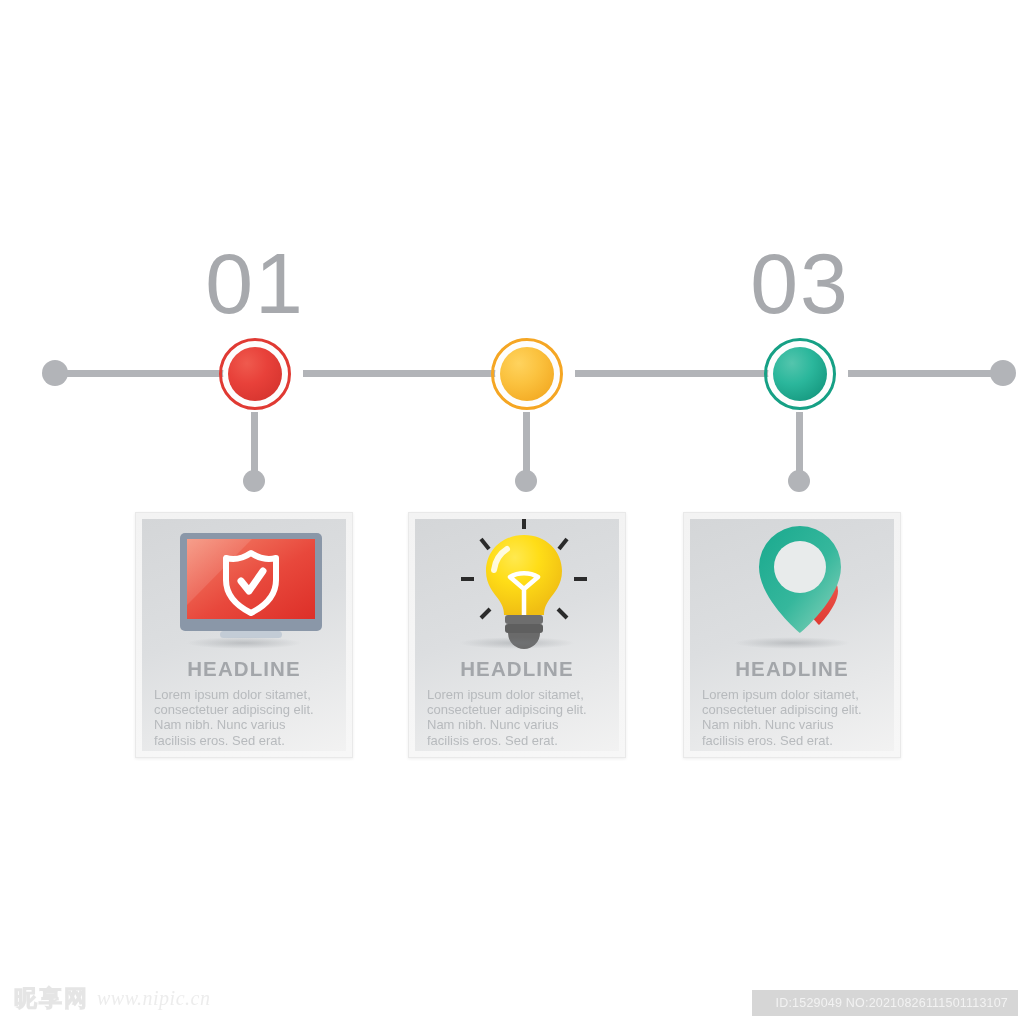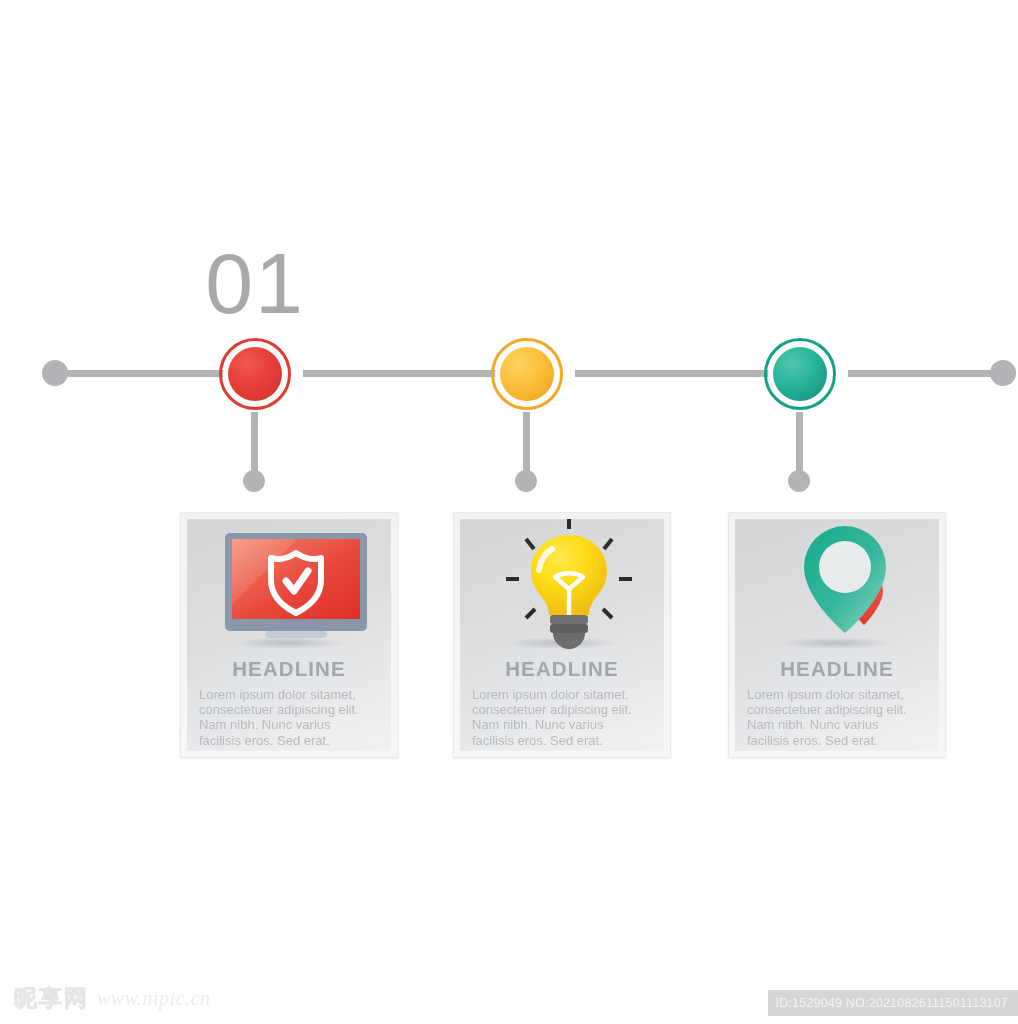--- a/index.html
+++ b/index.html
@@ -220,6 +220,7 @@
   <div class="drop-line" style="left:513px;"></div>
   <div class="drop-dot" style="left:505px;"></div>
 
+  <div class="step-num" style="left:690px;">03</div>
   <div class="tl-node" style="left:754px; color:#16a085;">
     <div class="ring"></div>
     <div class="gap"></div>

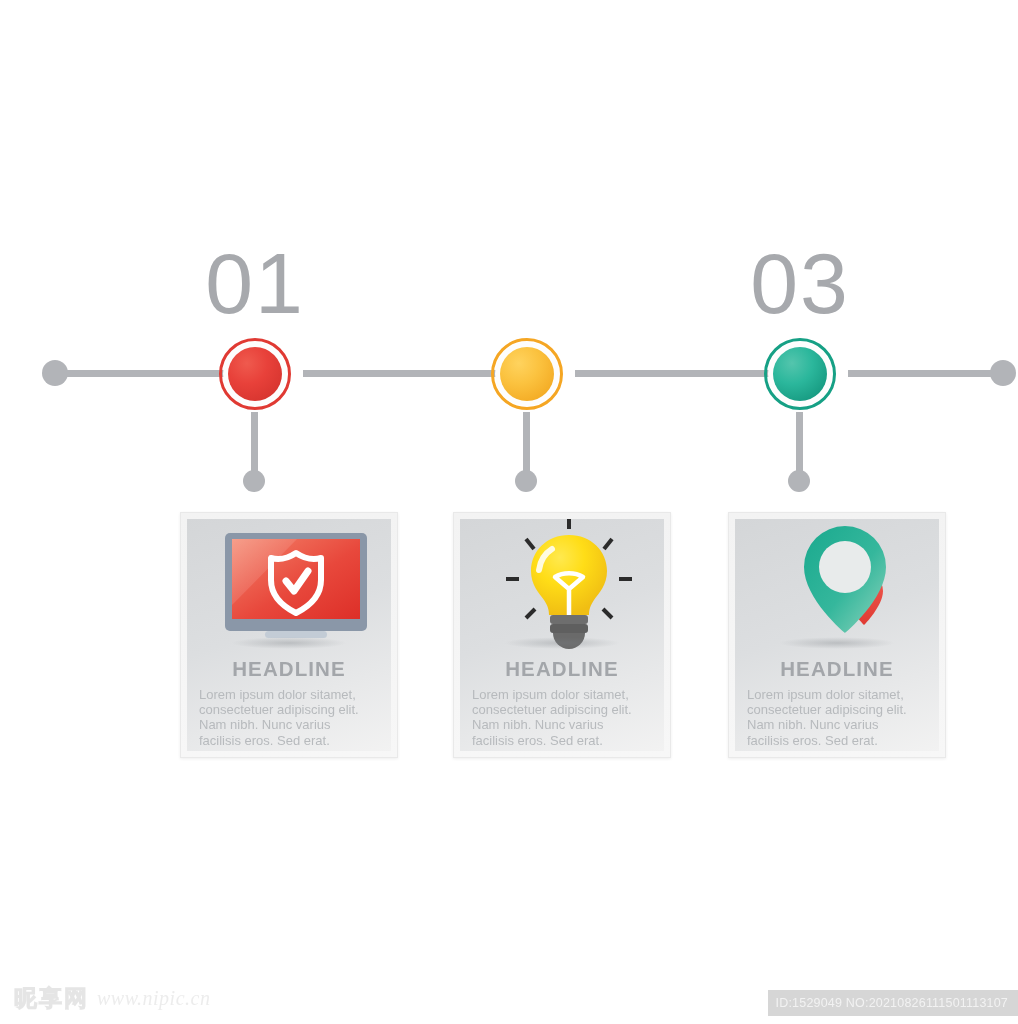--- a/index.html
+++ b/index.html
@@ -112,7 +112,6 @@
     box-sizing: border-box;
     padding: 6px;
     box-shadow: 0 1px 3px rgba(0,0,0,.07);
-    margin-left: 45px;
   }
   .card-inner {
     position: relative;

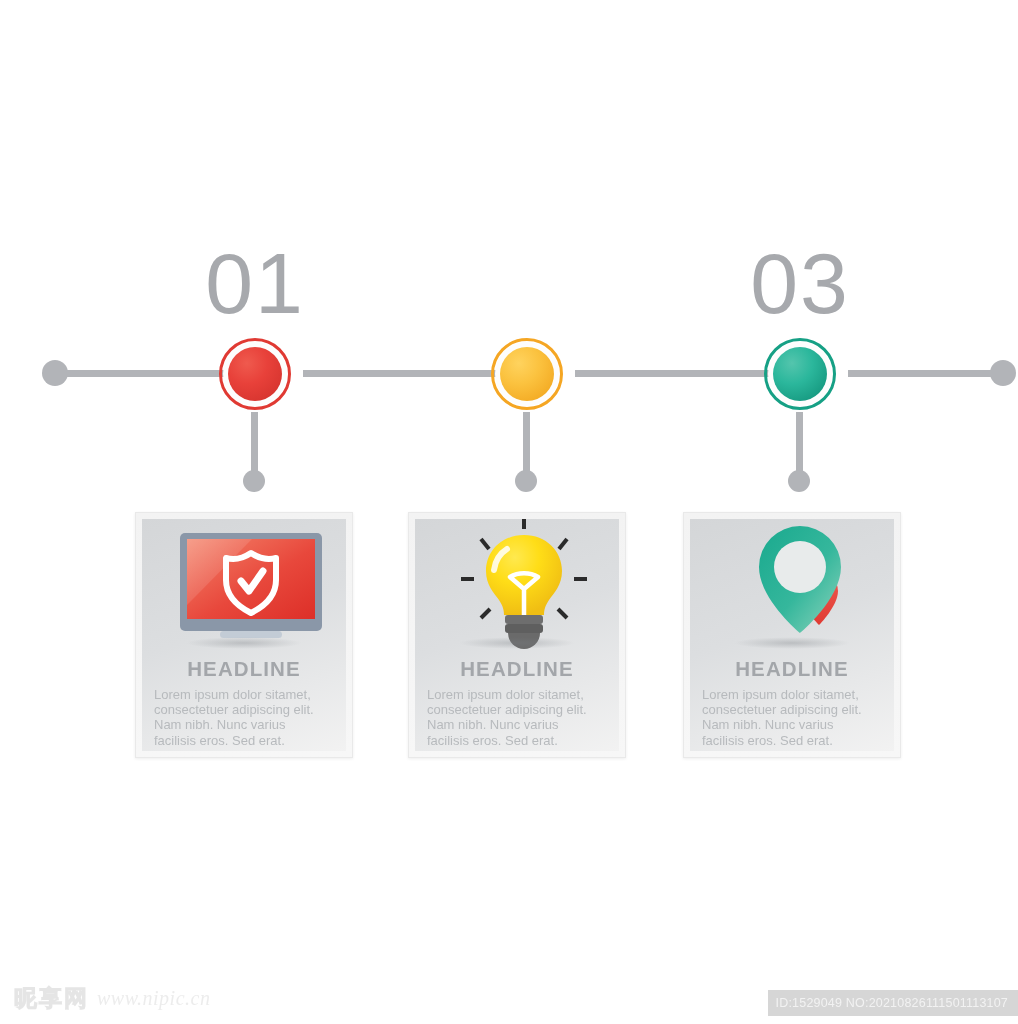--- a/index.html
+++ b/index.html
@@ -185,7 +185,7 @@
     color: #f2f2f2;
     font-size: 12.5px;
     letter-spacing: .2px;
-    padding: 6px 10px 6px 8px;
+    padding: 6px 10px 6px 24px;
     font-family: "Liberation Sans", sans-serif;
   }
 </style>

